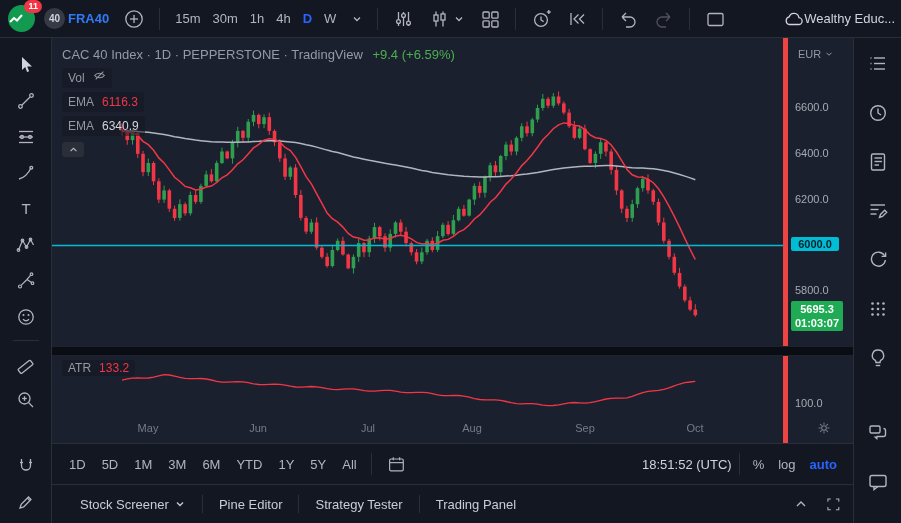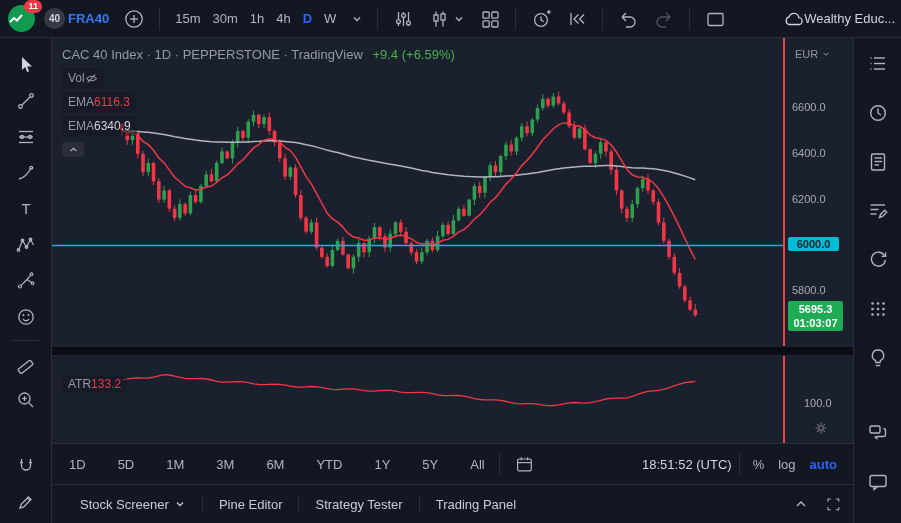--- a/index.html
+++ b/index.html
@@ -53,7 +53,7 @@
   .atr-legend .chip{margin-top:16px}
 
   
-  .price-axis{position:absolute;top:0;right:0;width:70px;height:405px;background:#1b202e;border-left:2px solid #ef4444;font-size:11px;color:#a6aab3;z-index:2}
+  .price-axis{position:absolute;top:0;right:0;width:70px;height:405px;background:#1b202e;border-left:5px solid #ef4444;font-size:11px;color:#a6aab3;z-index:2}
   .eur{position:absolute;top:10px;left:10px;display:flex;align-items:center;gap:3px;color:#9598a1;cursor:pointer;font-size:11px}
   .tick{position:absolute;left:7px}
   .tick.hl{left:3px;right:14px;background:#00bcd4;color:#06222b;text-align:center;border-radius:2px;padding:1px 0;font-weight:bold}

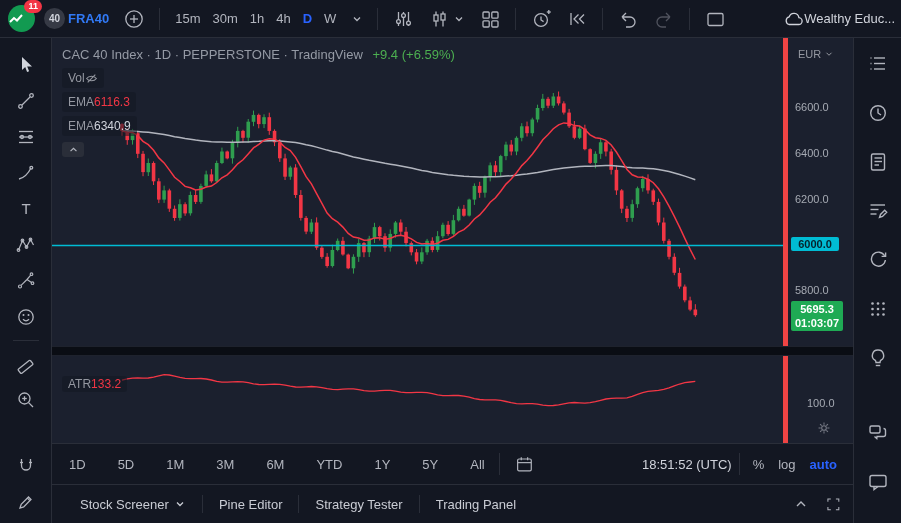--- a/index.html
+++ b/index.html
@@ -43,7 +43,7 @@
   .legend{position:absolute;top:8px;left:10px;z-index:4;font-size:13px;line-height:18px}
   .legend-title{color:#959aa5}
   .legend-change{color:#4caf50;margin-left:6px}
-  .chip{display:inline-flex;align-items:center;gap:0;background:rgba(19,23,34,.55);border-radius:3px;padding:1px 6px;margin-top:4px;font-size:12px;color:#9598a1}
+  .chip{display:inline-flex;gap:8px;background:rgba(19,23,34,.55);border-radius:3px;padding:1px 6px;margin-top:4px;font-size:12px;color:#9598a1}
   .chip .val-red{color:#f23645}
   .chip .val-light{color:#d1d4dc}
   .legend-row{display:block}

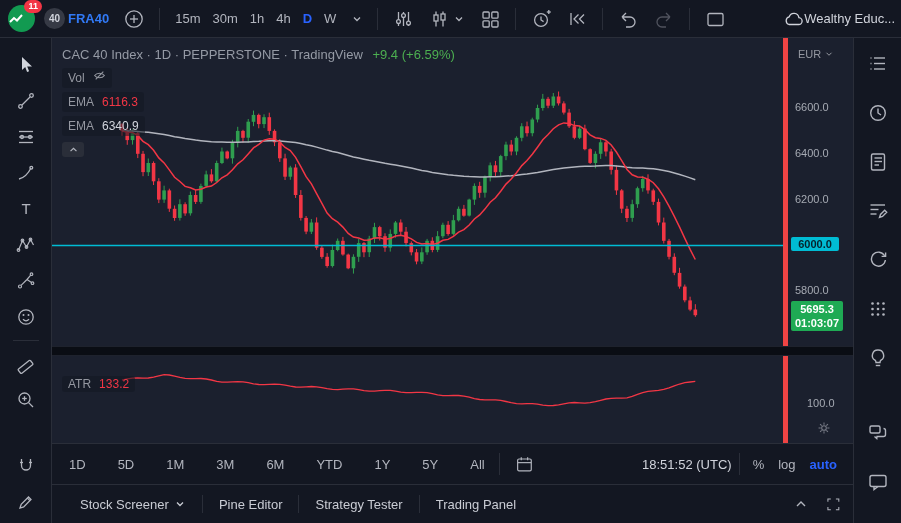--- a/index.html
+++ b/index.html
@@ -50,7 +50,7 @@
   .caret-btn{display:inline-flex;align-items:center;justify-content:center;width:22px;height:15px;background:#2a2e39;border-radius:3px;margin-top:6px;color:#b2b5be;cursor:pointer}
 
   .atr-legend{position:absolute;top:322px;left:10px;z-index:4;font-size:12px}
-  .atr-legend .chip{margin-top:16px}
+  .atr-legend .chip{margin-top:0}
 
   
   .price-axis{position:absolute;top:0;right:0;width:70px;height:405px;background:#1b202e;border-left:5px solid #ef4444;font-size:11px;color:#a6aab3;z-index:2}

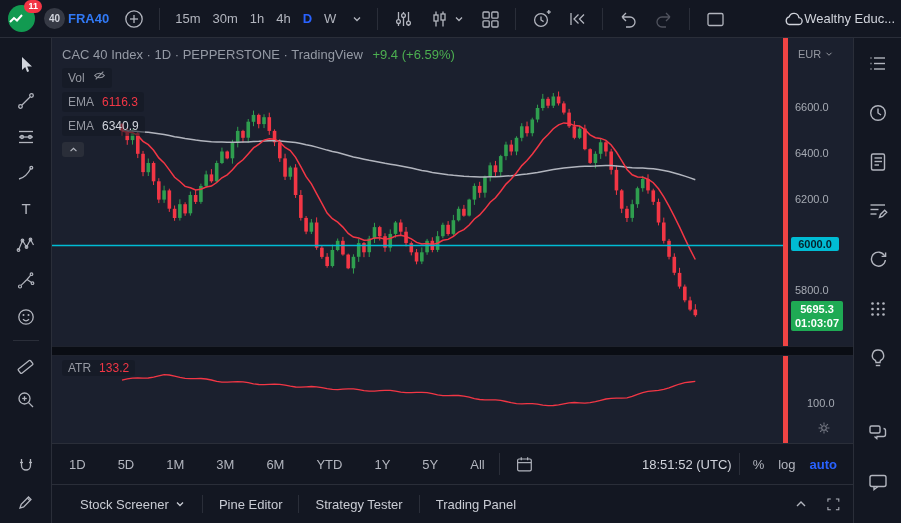--- a/index.html
+++ b/index.html
@@ -58,7 +58,7 @@
   .tick{position:absolute;left:7px}
   .tick.hl{left:3px;right:14px;background:#00bcd4;color:#06222b;text-align:center;border-radius:2px;padding:1px 0;font-weight:bold}
   .last-badge{position:absolute;left:3px;right:10px;top:263px;background:#1faa54;color:#fff;border-radius:2px;text-align:center;font-size:11px;line-height:14px;padding:1px 0;font-weight:bold}
-  .atr-tick{position:absolute;left:19px;top:359px}
+  .atr-tick{position:absolute;left:7px;top:359px}
   .axis-gear{position:absolute;top:382px;left:28px;color:#787b86;cursor:pointer}
 
   

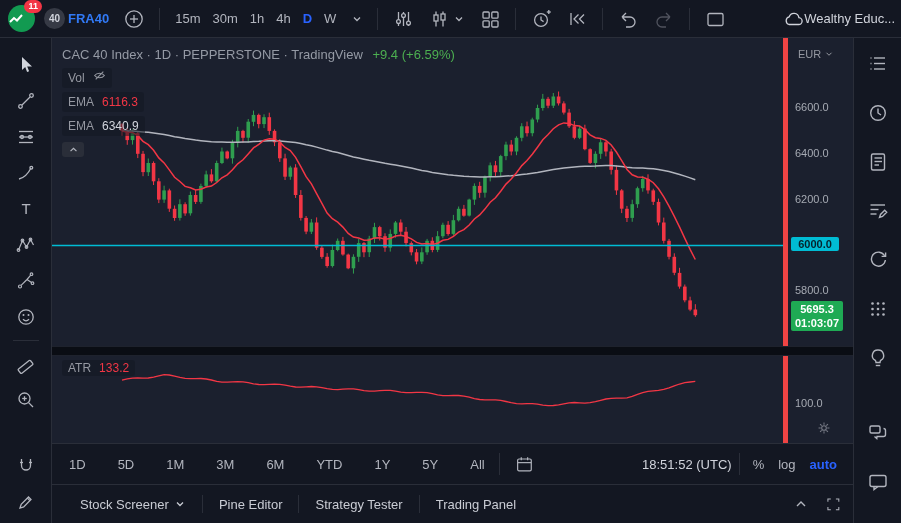--- a/index.html
+++ b/index.html
@@ -545,6 +545,9 @@
 
       <div class="pane-sep"></div>
 
+      <div class="time-axis" id="time-axis">
+        <span id="months"><span class="month" style="left:96px">May</span><span class="month" style="left:206px">Jun</span><span class="month" style="left:316px">Jul</span><span class="month" style="left:420px">Aug</span><span class="month" style="left:533px">Sep</span><span class="month" style="left:643px">Oct</span></span>
+      </div>
 
       <div class="price-axis">
         <span class="eur">

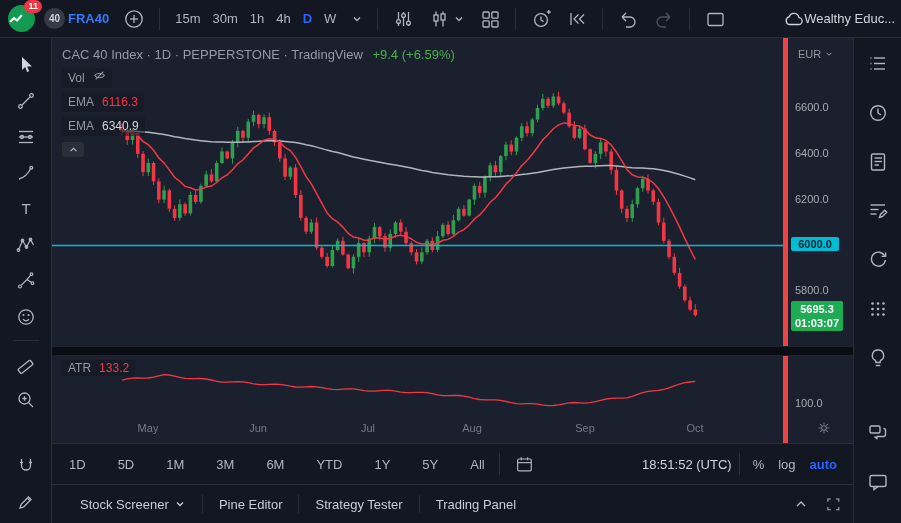--- a/index.html
+++ b/index.html
@@ -578,7 +578,7 @@
     </div>
 
     <div class="range-bar">
-      <span id="ranges" style="display:flex;align-items:center;gap:18px">
+      <span id="ranges" style="display:flex;align-items:center;gap:2px">
           <span class="rbtn">1D</span>
           <span class="rbtn">5D</span>
           <span class="rbtn">1M</span>

